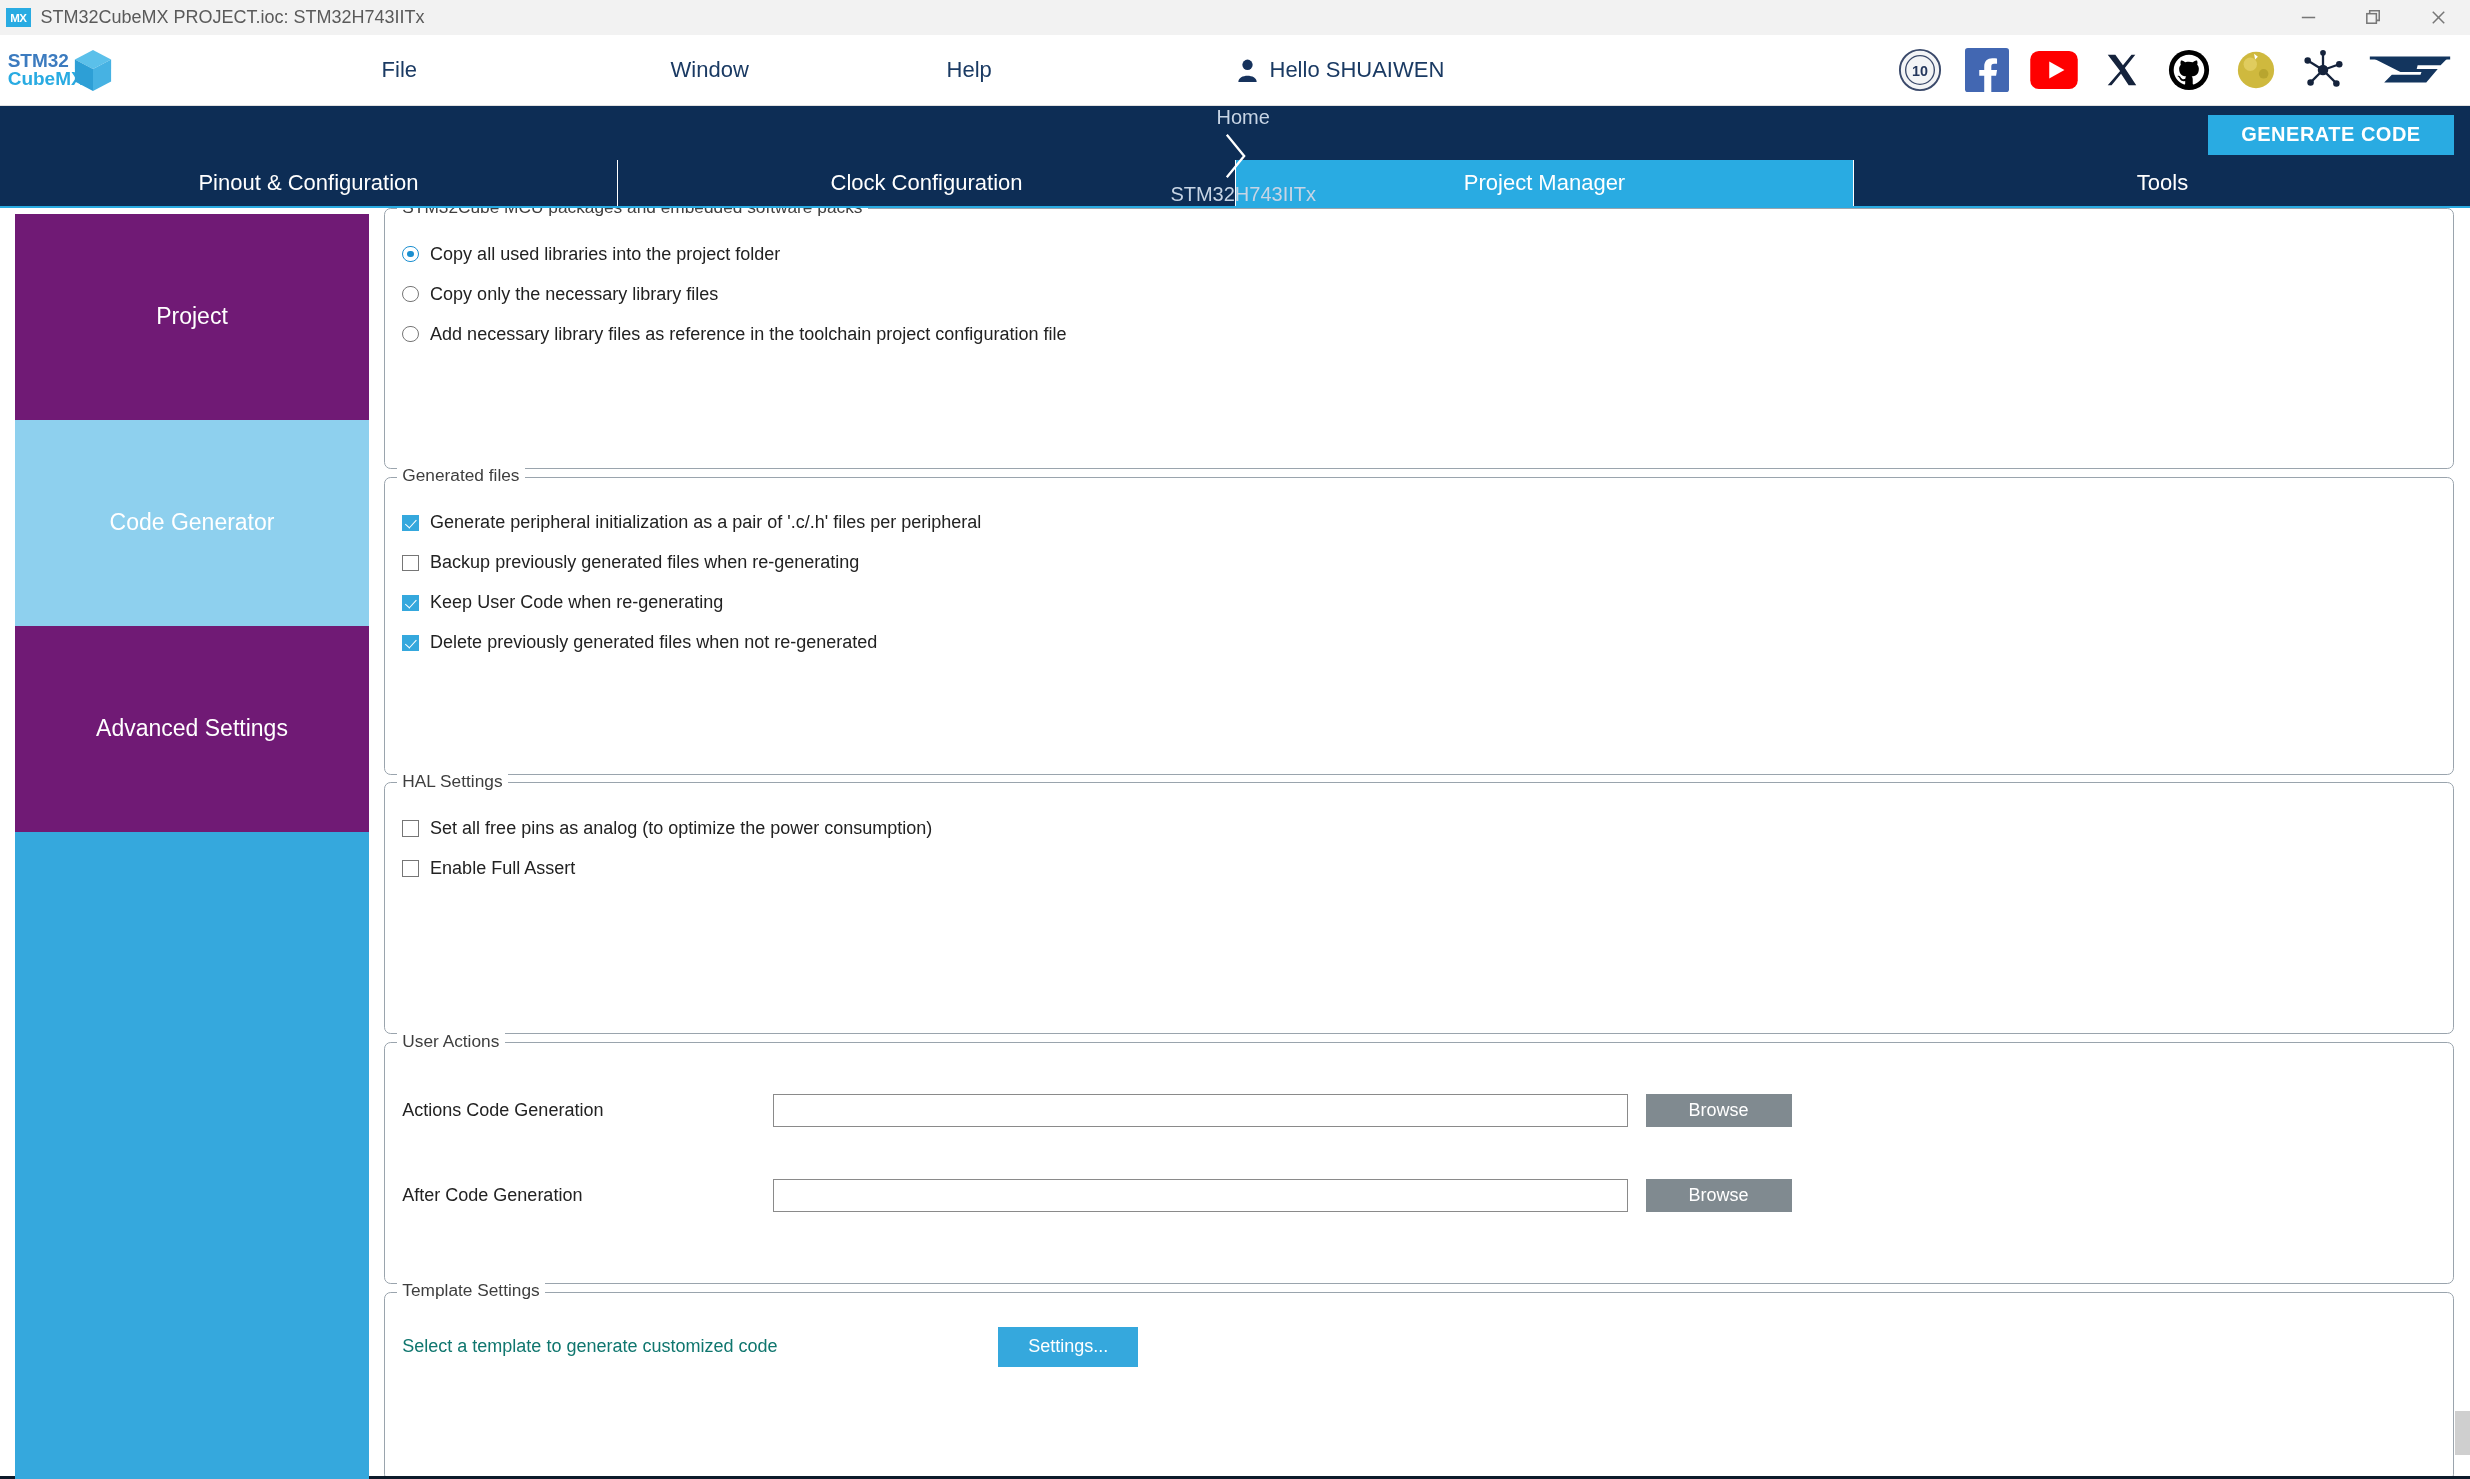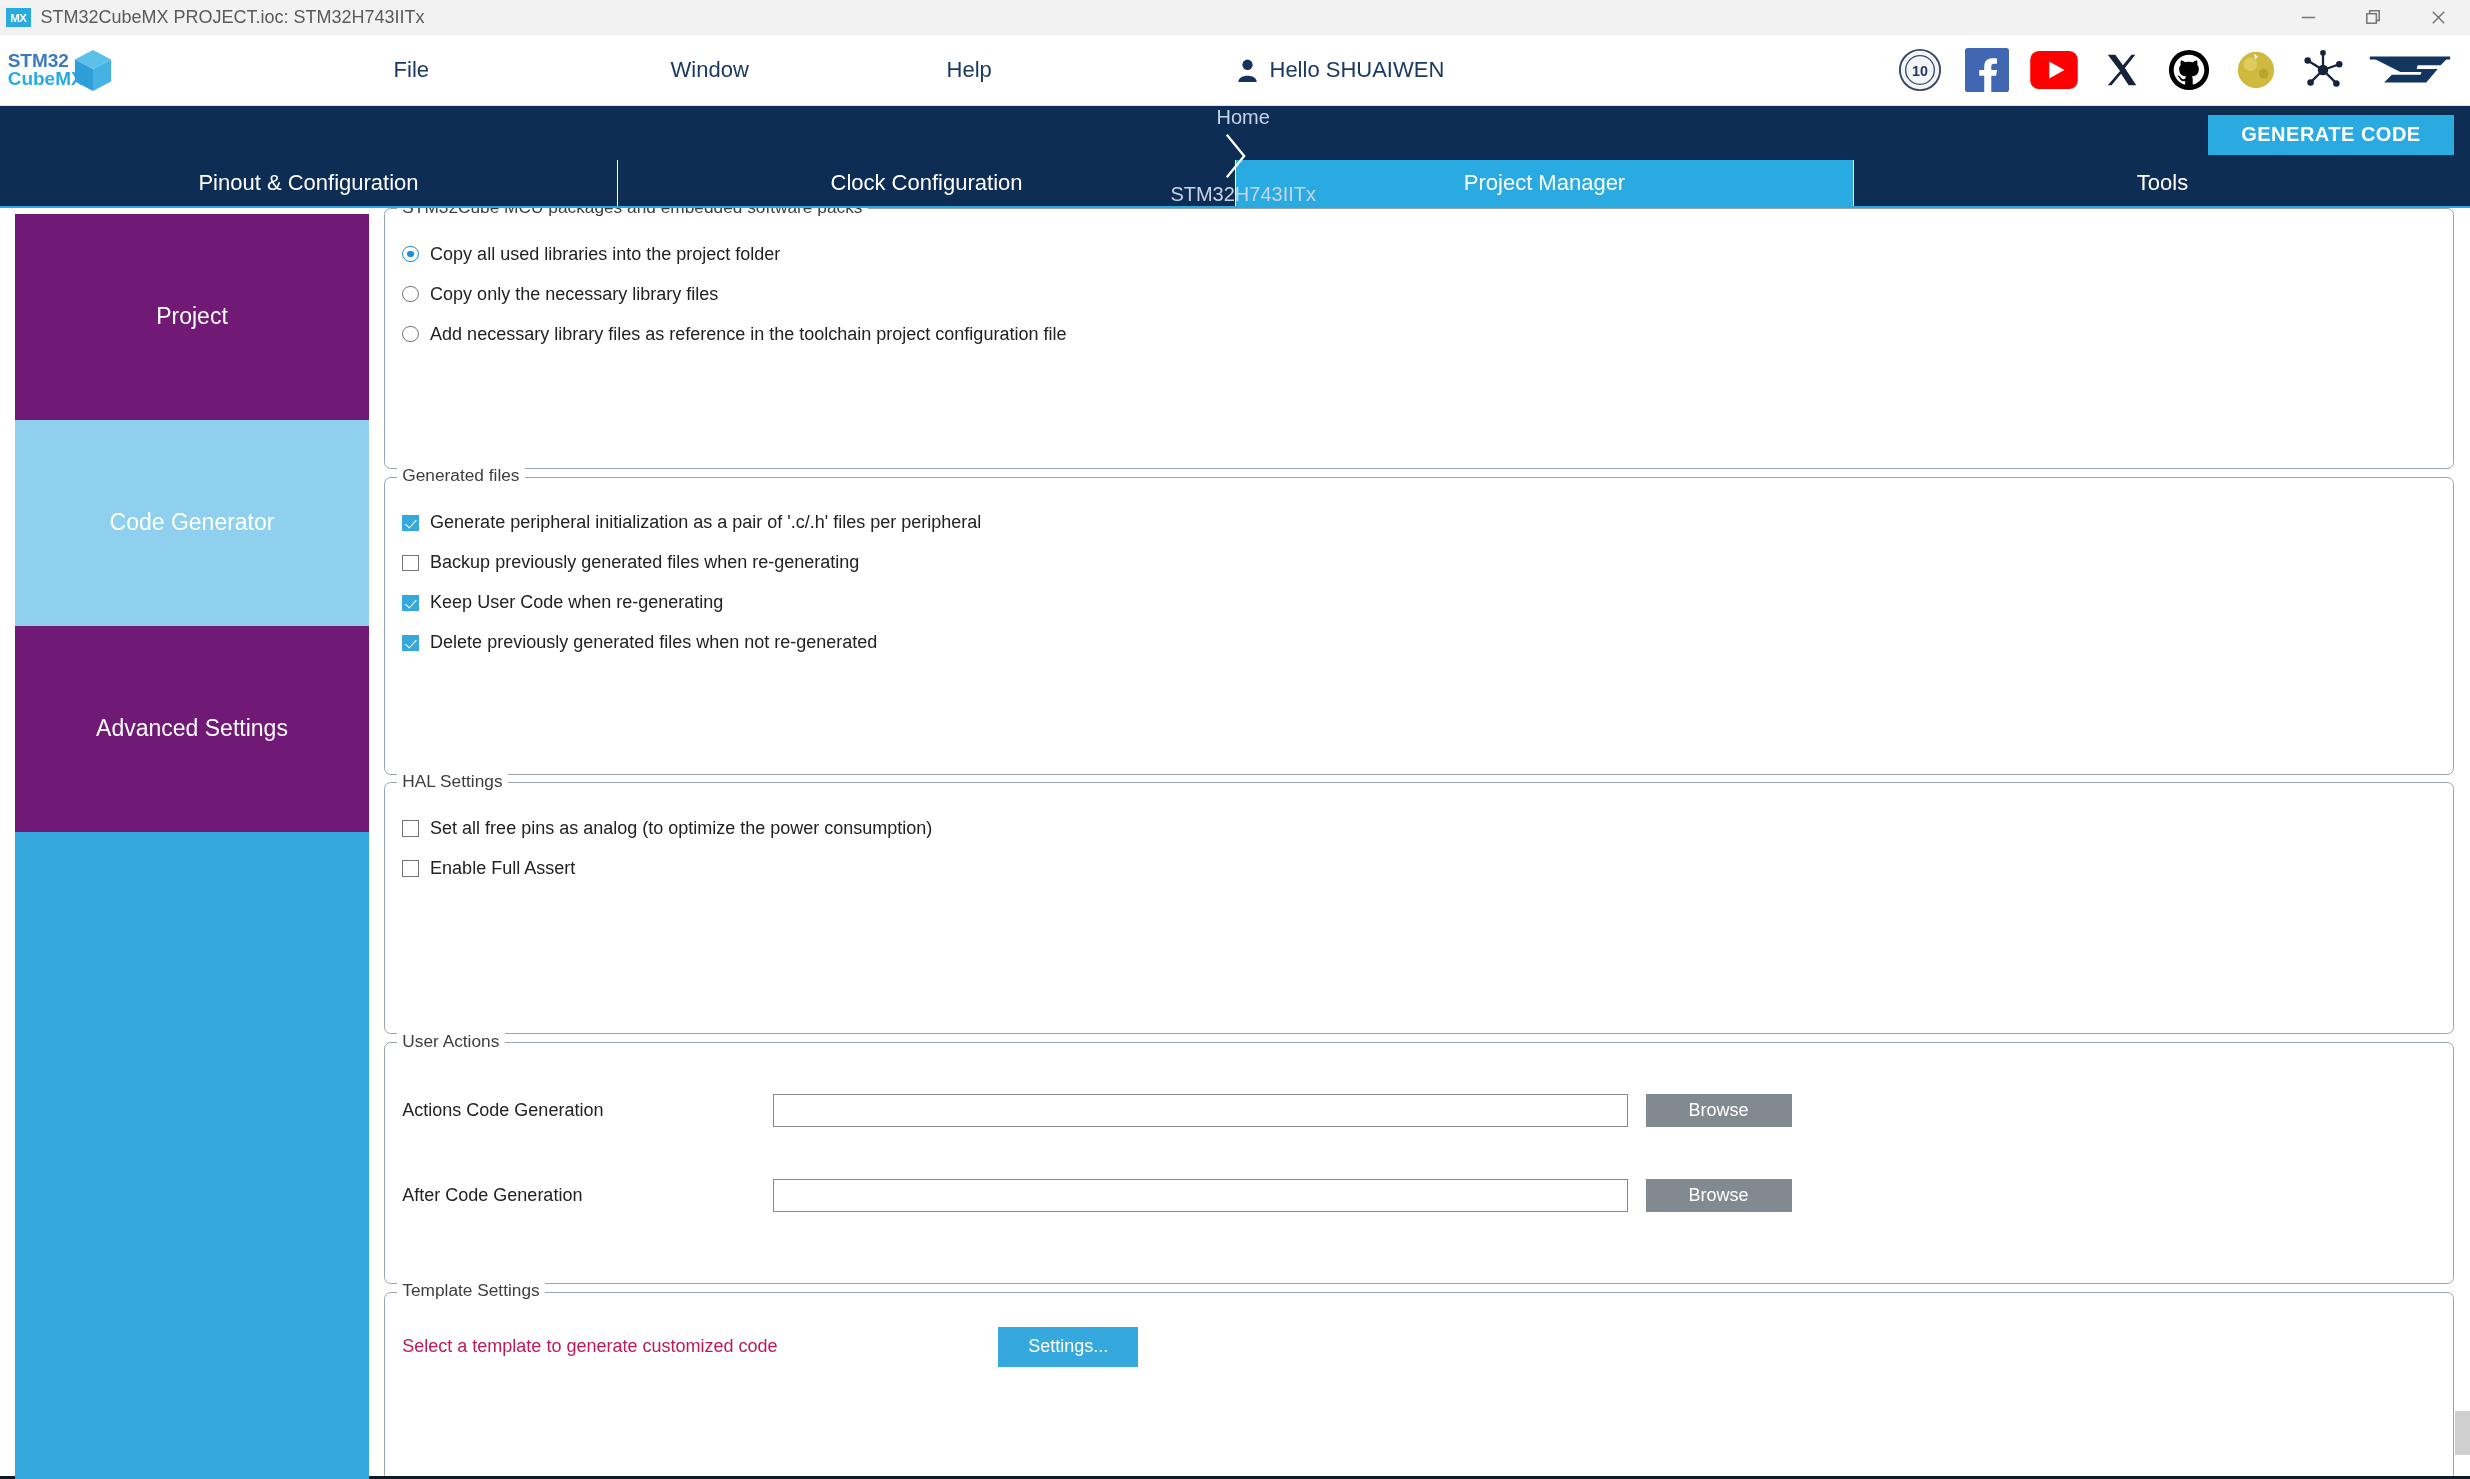--- a/index.html
+++ b/index.html
@@ -73,7 +73,7 @@
     color: #1a3a63;
     padding: 0 9.6px;
   }
-  .m-file { position: absolute; left: 384px; text-align: right; }
+  .m-file { position: absolute; left: 372px; text-align: right; }
   .m-window { position: absolute; left: 661px; }
   .m-help { position: absolute; left: 937px; }
   .hello {

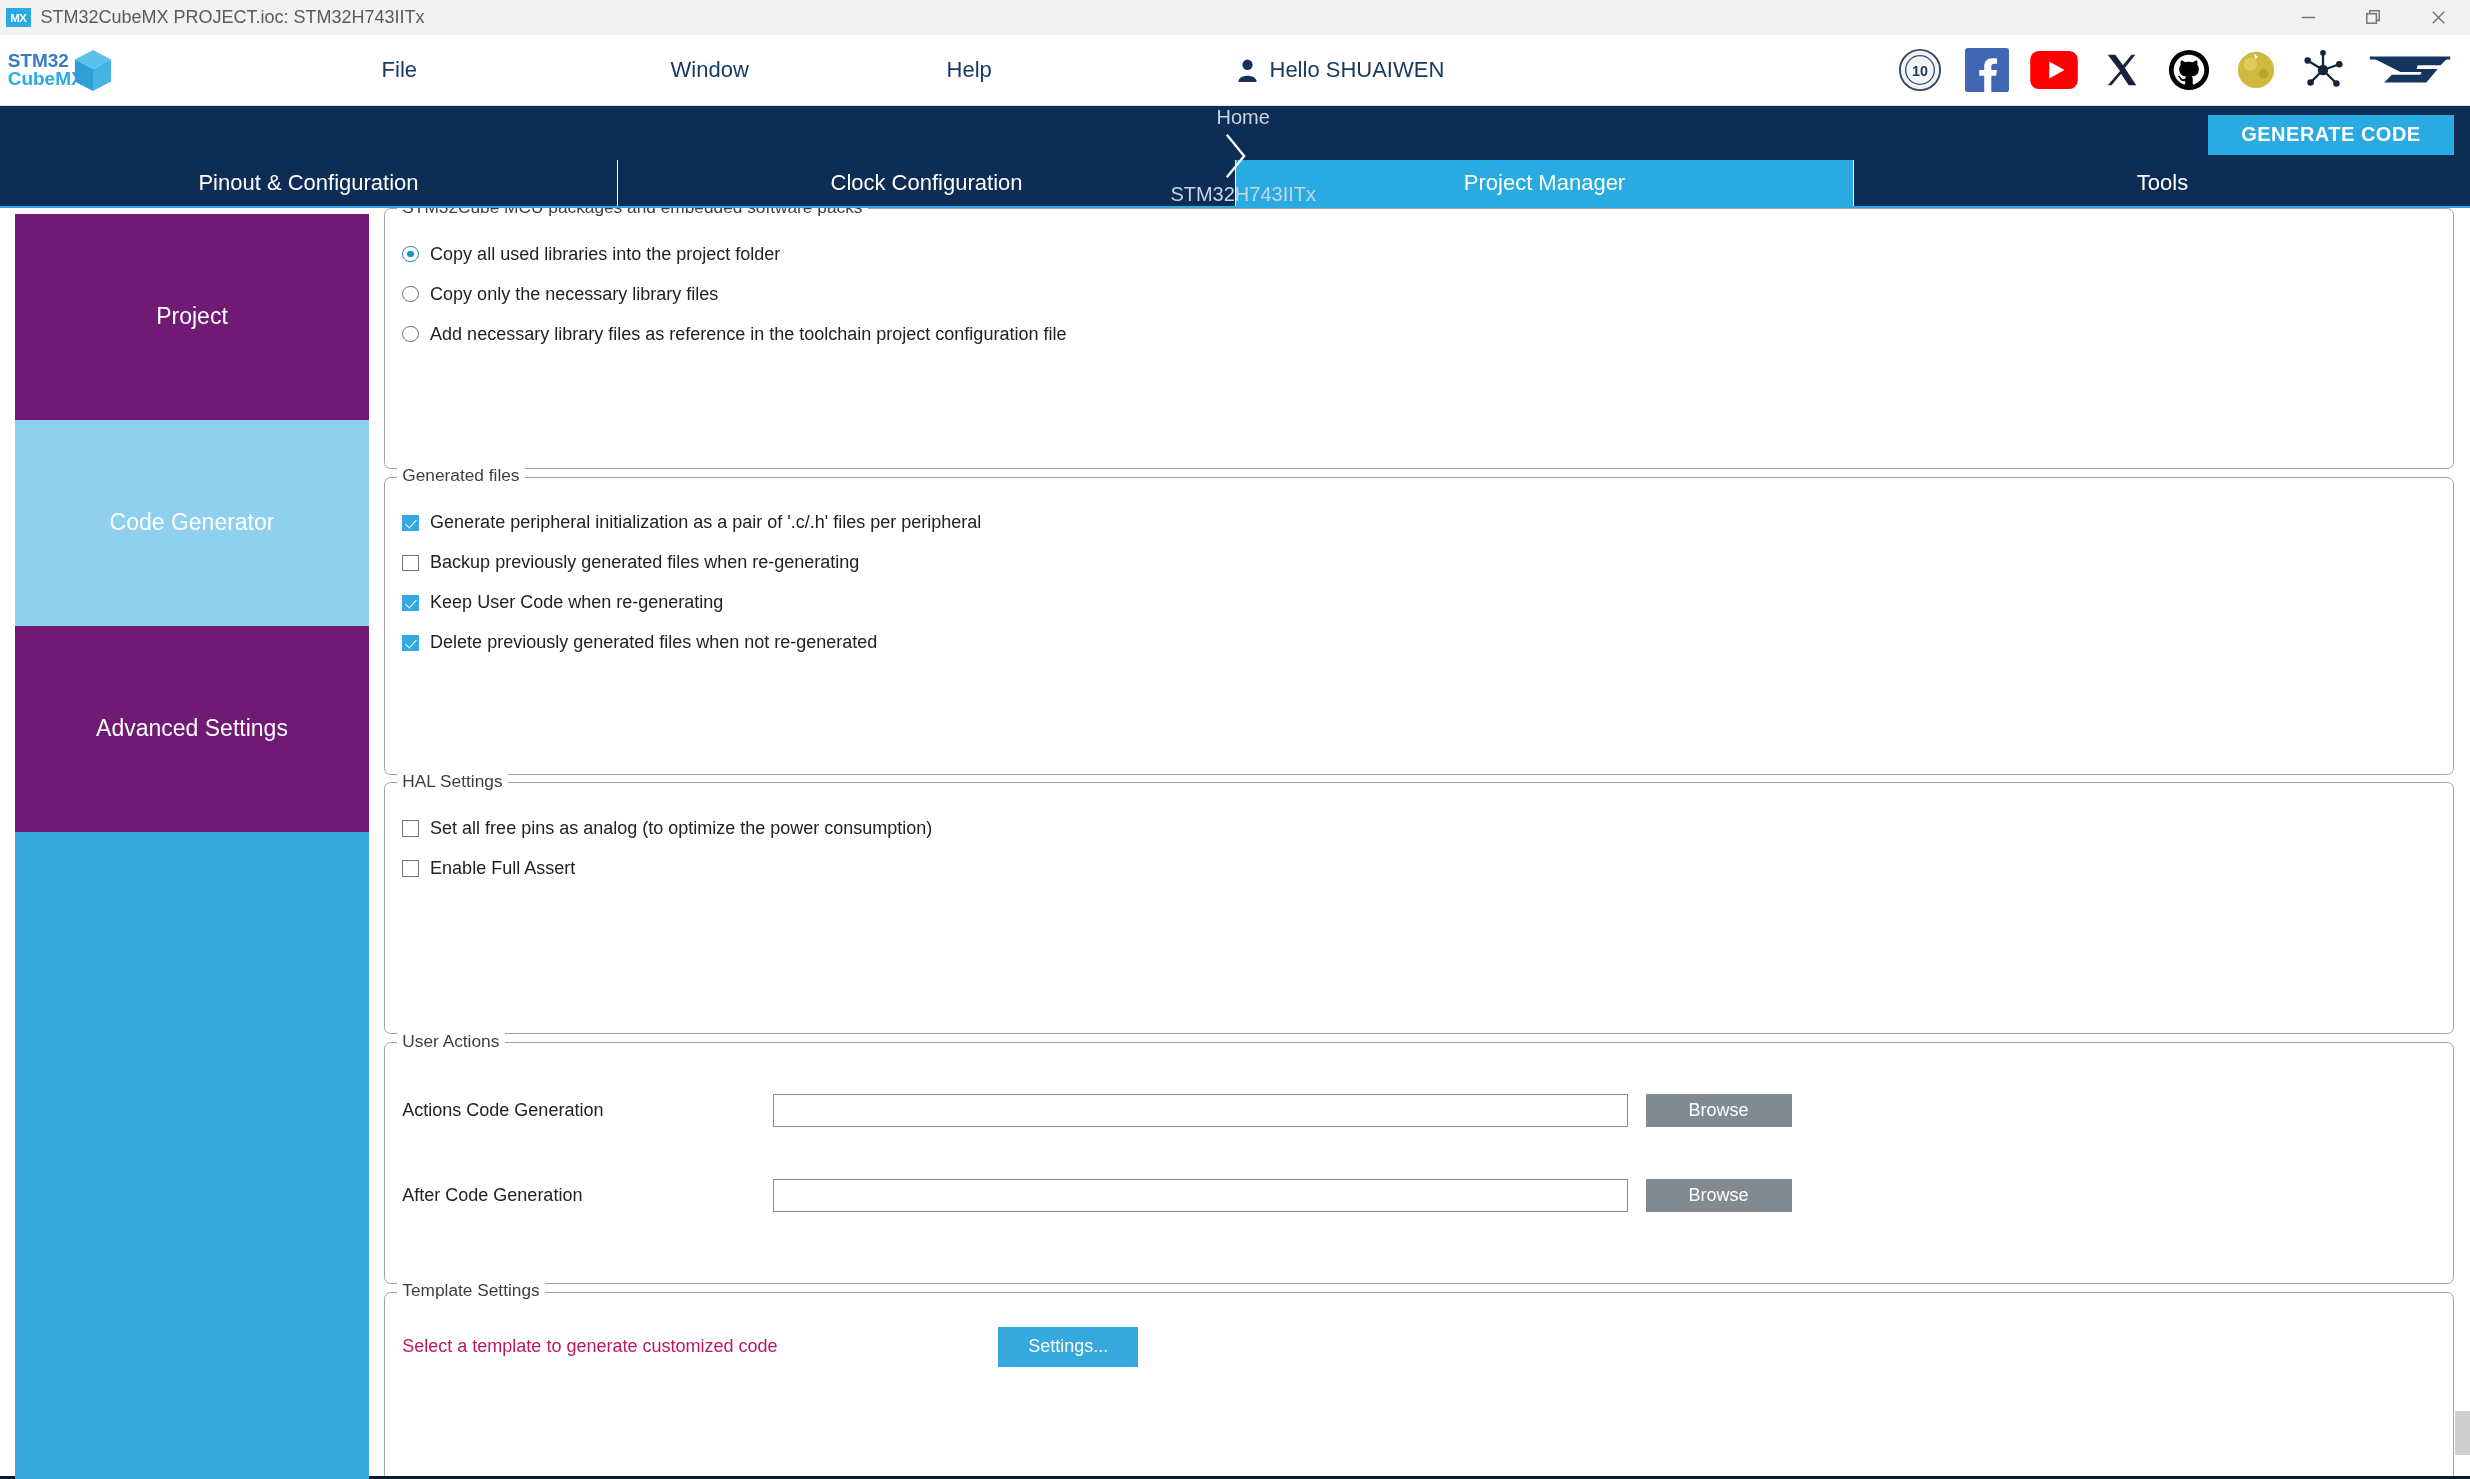--- a/index.html
+++ b/index.html
@@ -255,7 +255,7 @@
     margin-left: 17.3px;
   }
   .tmplrow { display: flex; align-items: center; height: 58px; }
-  .tmpl-label { width: 596px; font-size: 18px; color:#be185d; }
+  .tmpl-label { width: 596px; font-size: 18px; color:#0f766e; }
   .settings-btn {
     width: 140px; height: 40px;
     background: #35a8dd;

